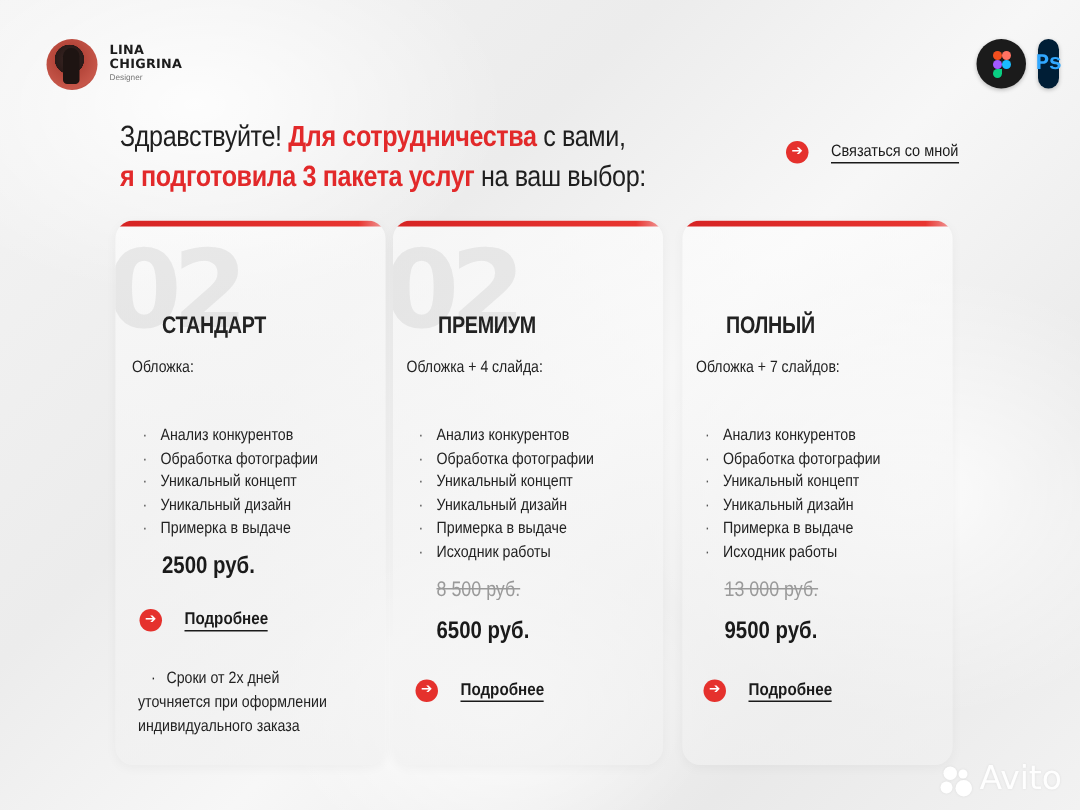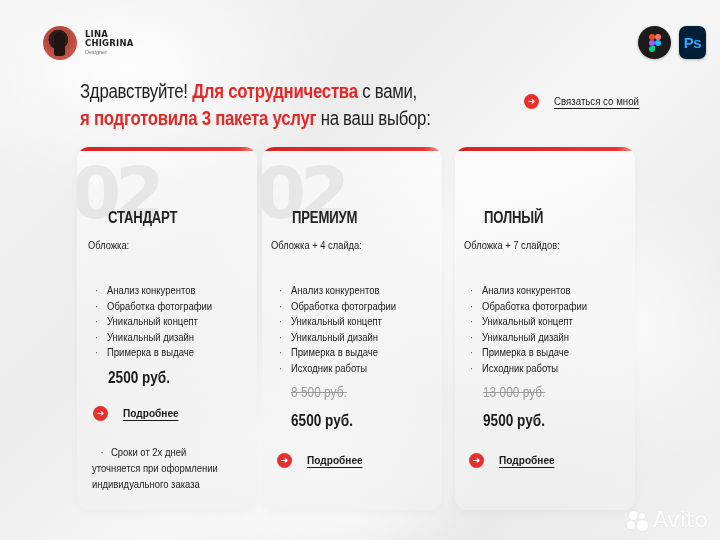--- a/index.html
+++ b/index.html
@@ -16,7 +16,7 @@
     background: radial-gradient(ellipse at center, rgba(255,255,255,0.85) 0%, rgba(255,255,255,0) 70%);
   }
   
-  .profile { position: absolute; left: 43px; top: 26px; display: flex; align-items: center; }
+  .profile { position: absolute; left: 31px; top: 26px; display: flex; align-items: center; }
   .avatar {
     width: 34px; height: 34px; border-radius: 50%;
     background: radial-gradient(circle at 45% 40%, #3a2724 0%, #2a1a18 35%, #b5463a 36%, #c7574a 70%, #8e2f27 100%);

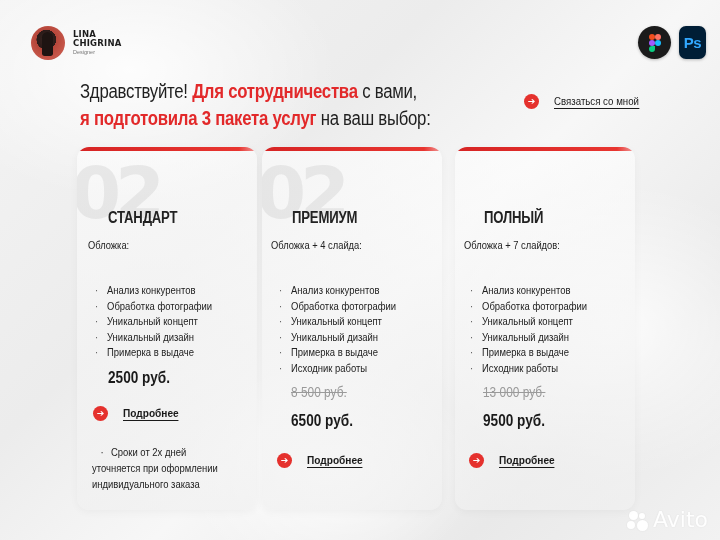--- a/index.html
+++ b/index.html
@@ -37,8 +37,8 @@
     box-shadow: 0 1px 3px rgba(0,0,0,0.25);
   }
   .ps-icon {
-    width: 27px; height: 33px; border-radius: 7px; background: #001e36;
-    color: #31a8ff; font-family: Liberation Sans, sans-serif; font-weight: bold; font-size: 15px;
+    width: 14px; height: 33px; border-radius: 7px; background: #001e36;
+    color: #31a8ff; font-family: Liberation Mono, monospace; font-weight: bold; font-size: 15px;
     display: flex; align-items: center; justify-content: center; letter-spacing: -0.5px;
     box-shadow: 0 1px 3px rgba(0,0,0,0.25);
   }

